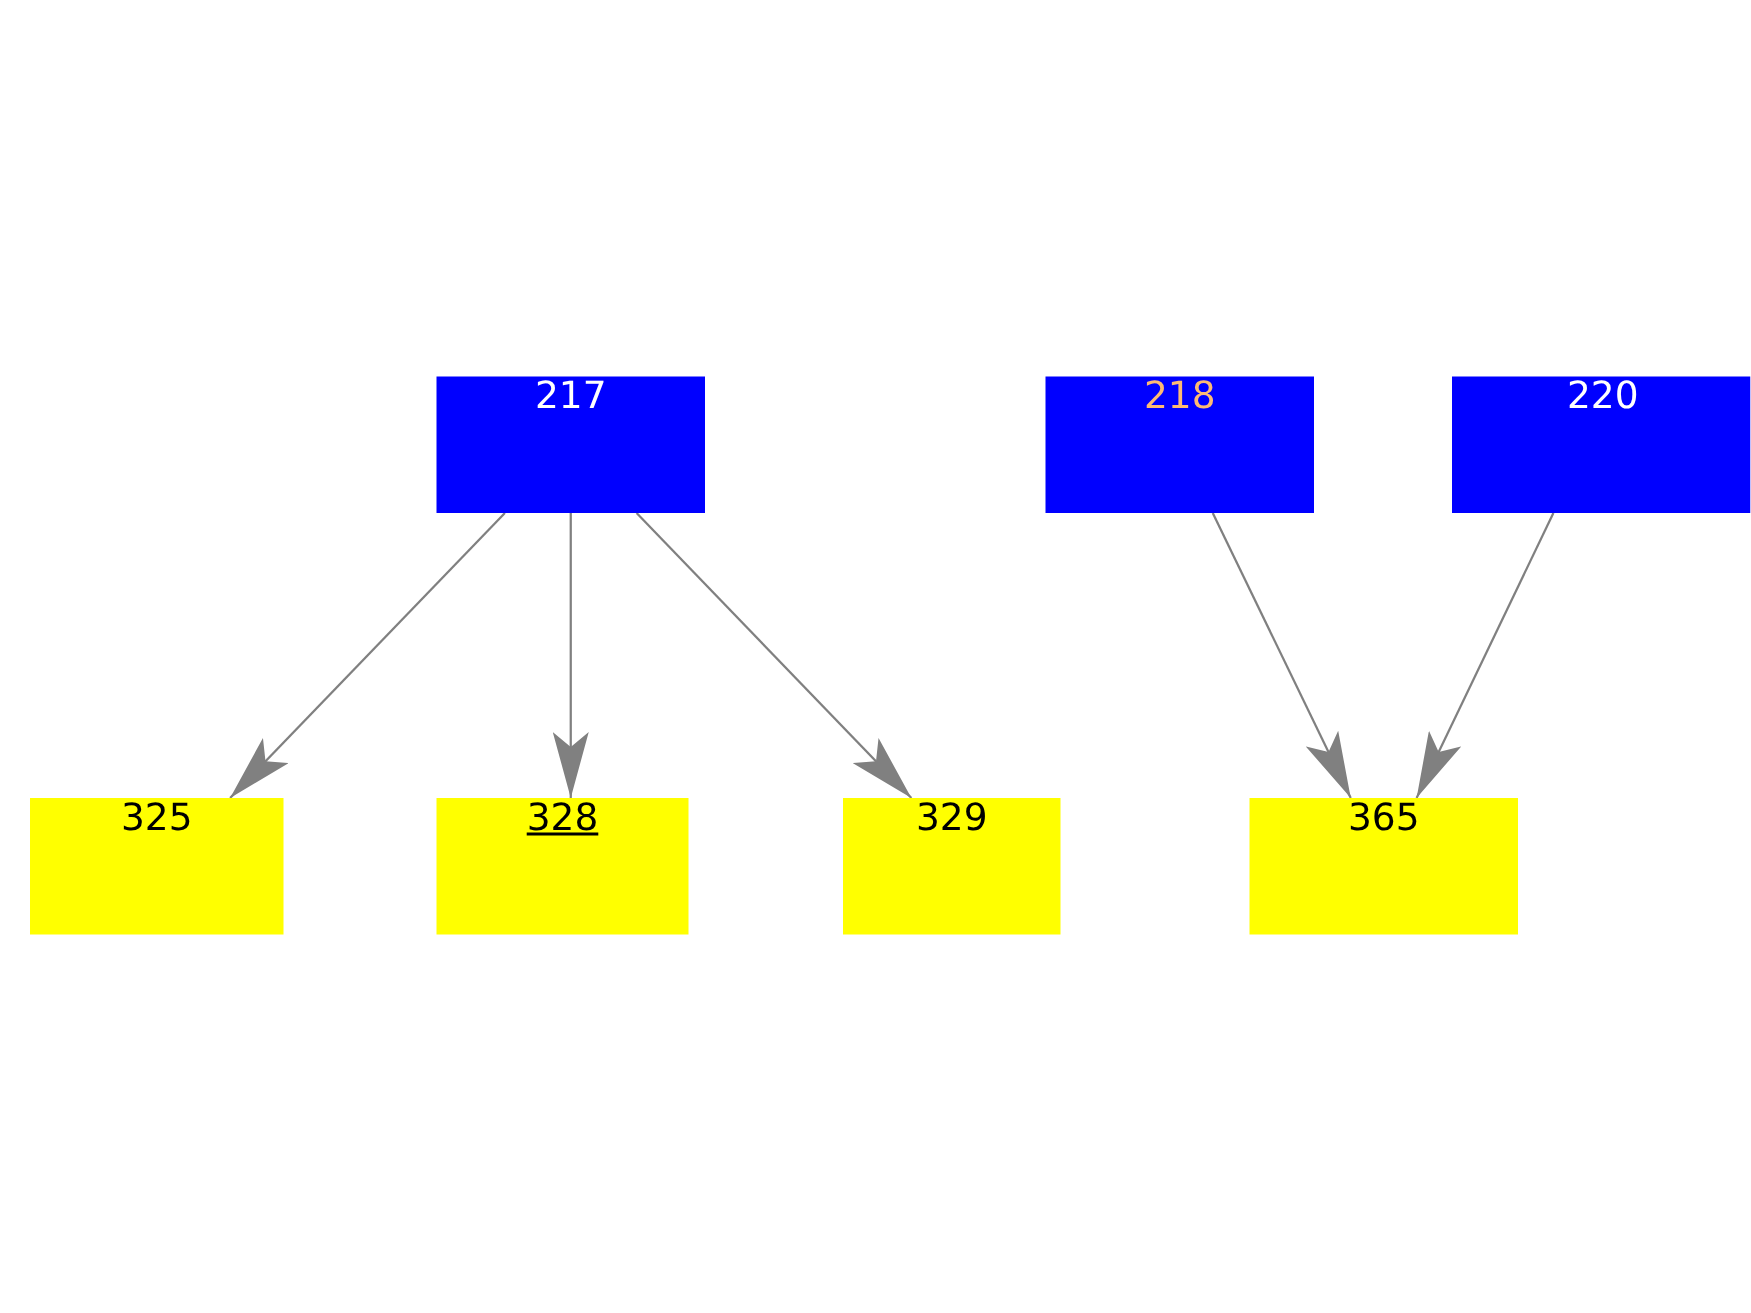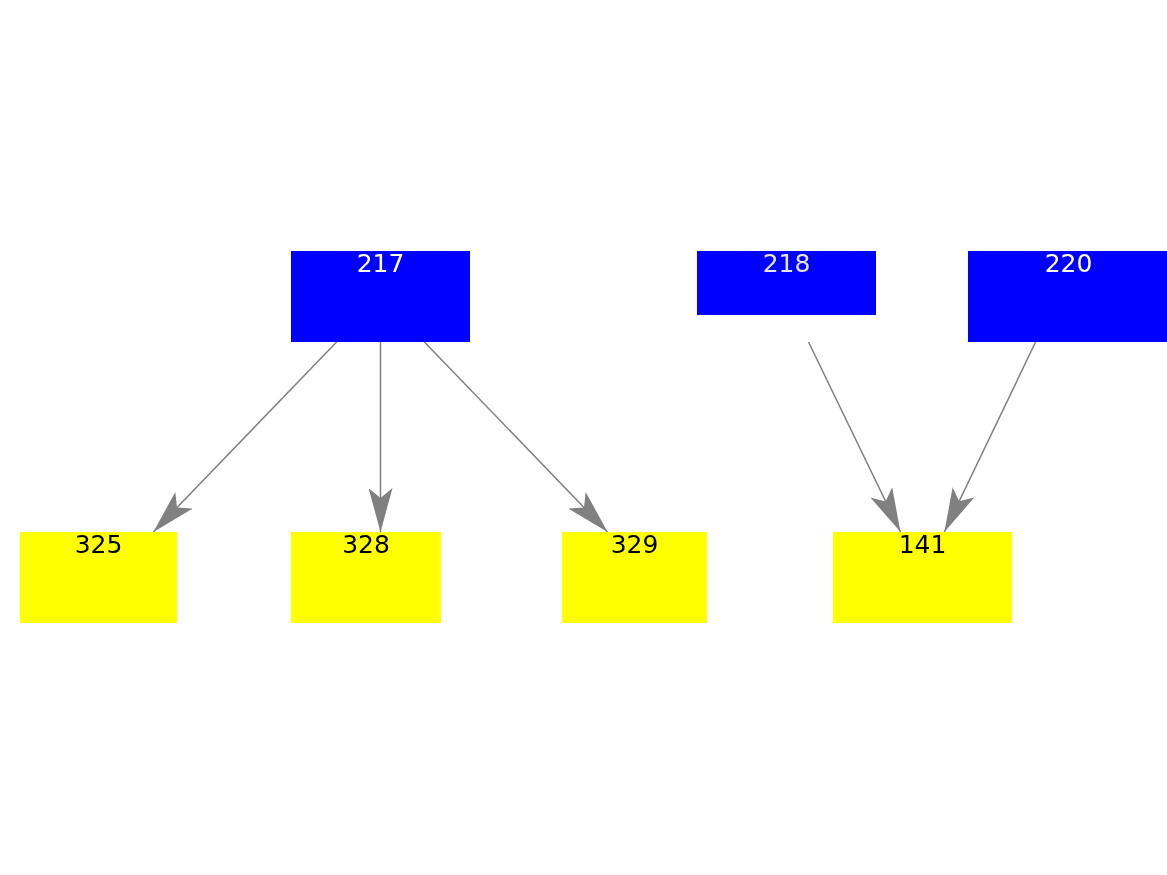--- a/index.html
+++ b/index.html
@@ -58,7 +58,7 @@
   <div class="node" style="left: 291px; top: 251px; width: 179px; height: 91px; background: rgb(0, 0, 255); color: rgb(255, 255, 255);">
     <span class="node-label">217</span>
   </div>
-  <div class="node" style="left: 697px; top: 251px; width: 179px; height: 64px; background: rgb(0, 0, 255); color: #e5e5e5;">
+  <div class="node" style="left: 697px; top: 251px; width: 179px; height: 91px; background: rgb(0, 0, 255); color: #fdba74;">
     <span class="node-label">218</span>
   </div>
   <div class="node" style="left: 968px; top: 251px; width: 201px; height: 91px; background: rgb(0, 0, 255); color: rgb(255, 255, 255);">

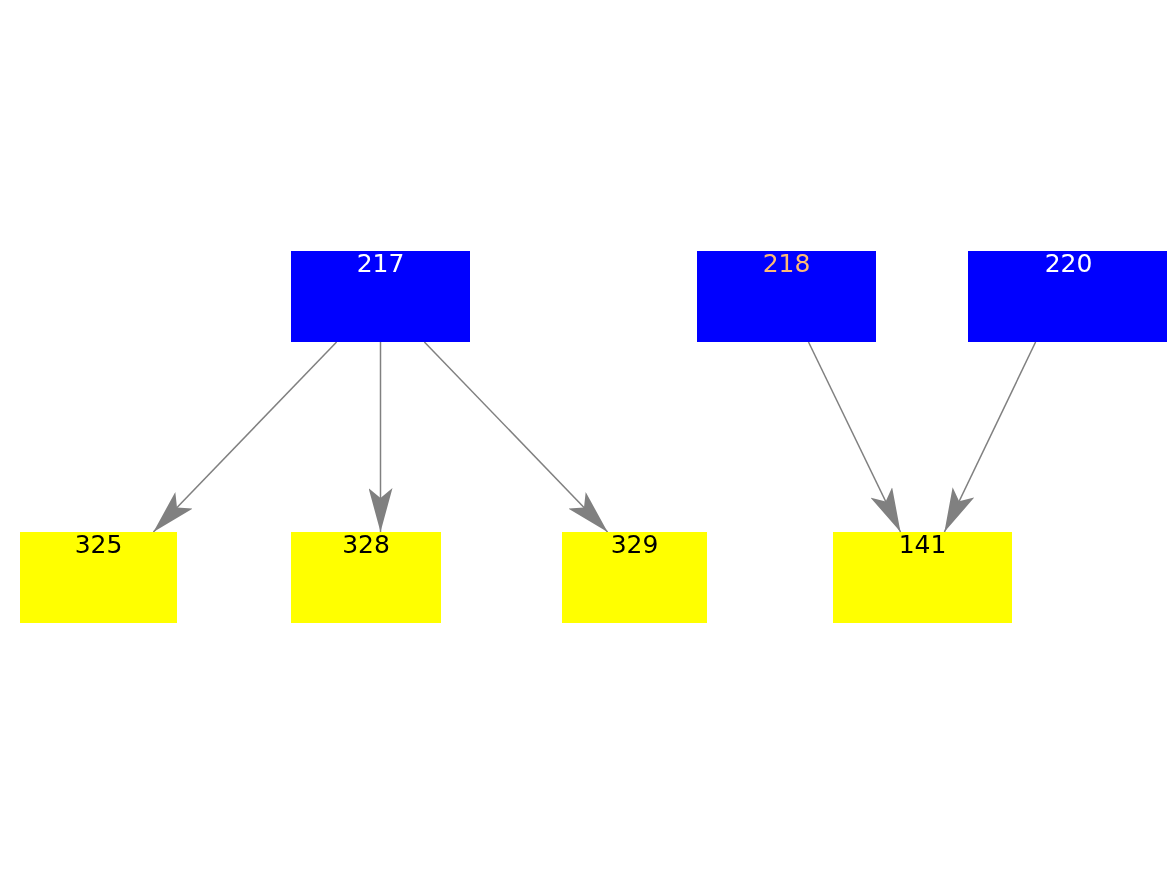--- a/index.html
+++ b/index.html
@@ -64,7 +64,7 @@
   <div class="node" style="left: 968px; top: 251px; width: 201px; height: 91px; background: rgb(0, 0, 255); color: rgb(255, 255, 255);">
     <span class="node-label">220</span>
   </div>
-  <div class="node" style="left: 20px; top: 532px; width: 157px; height: 91px; background: rgb(255, 255, 0); color: rgb(0, 0, 0);">
+  <div class="node" style="left: 20px; top: 532px; width: 169px; height: 91px; background: rgb(255, 255, 0); color: rgb(0, 0, 0);">
     <span class="node-label">325</span>
   </div>
   <div class="node" style="left: 291px; top: 532px; width: 150px; height: 91px; background: rgb(255, 255, 0); color: rgb(0, 0, 0);">

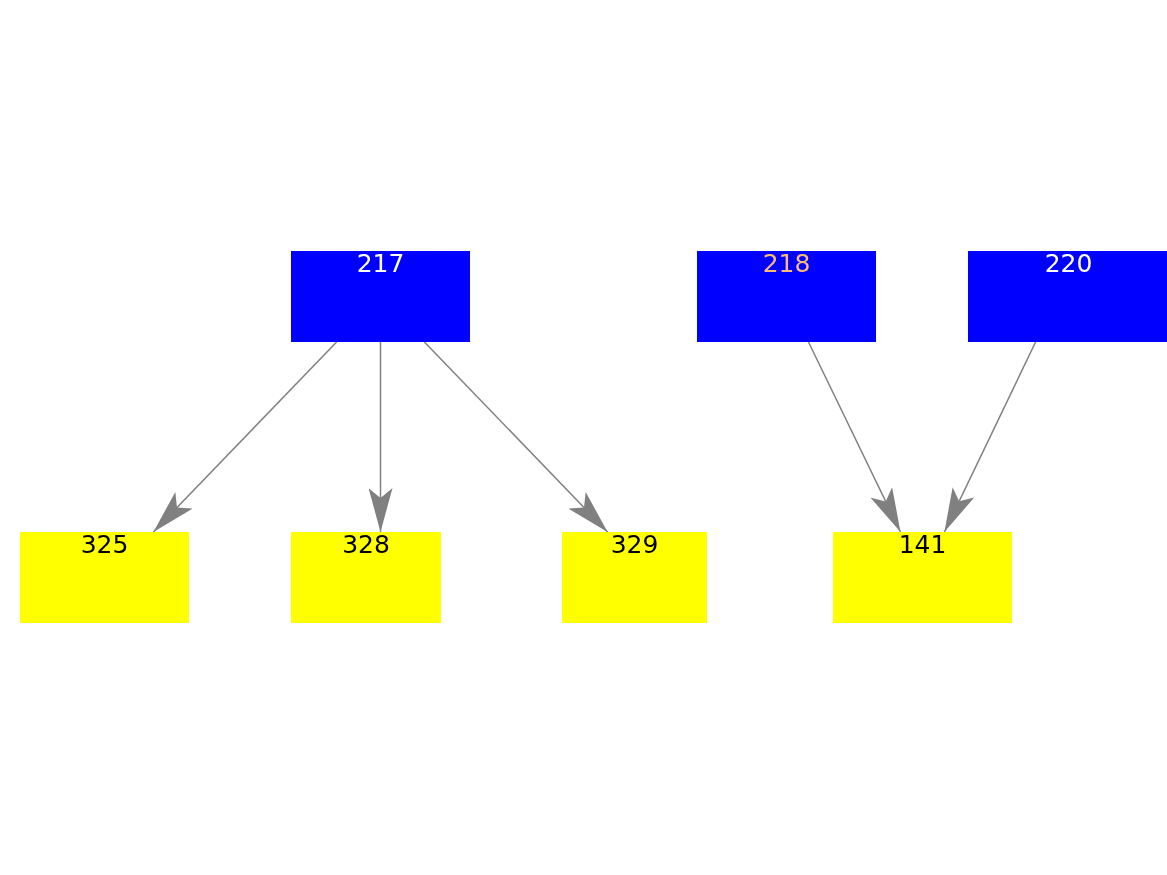--- a/index.html
+++ b/index.html
@@ -67,7 +67,7 @@
   <div class="node" style="left: 20px; top: 532px; width: 169px; height: 91px; background: rgb(255, 255, 0); color: rgb(0, 0, 0);">
     <span class="node-label">325</span>
   </div>
-  <div class="node" style="left: 291px; top: 532px; width: 150px; height: 91px; background: rgb(255, 255, 0); color: rgb(0, 0, 0);">
+  <div class="node" style="left: 291px; top: 532px; width: 168px; height: 91px; background: rgb(255, 255, 0); color: rgb(0, 0, 0); text-decoration: underline;">
     <span class="node-label">328</span>
   </div>
   <div class="node" style="left: 562px; top: 532px; width: 145px; height: 91px; background: rgb(255, 255, 0); color: rgb(0, 0, 0);">

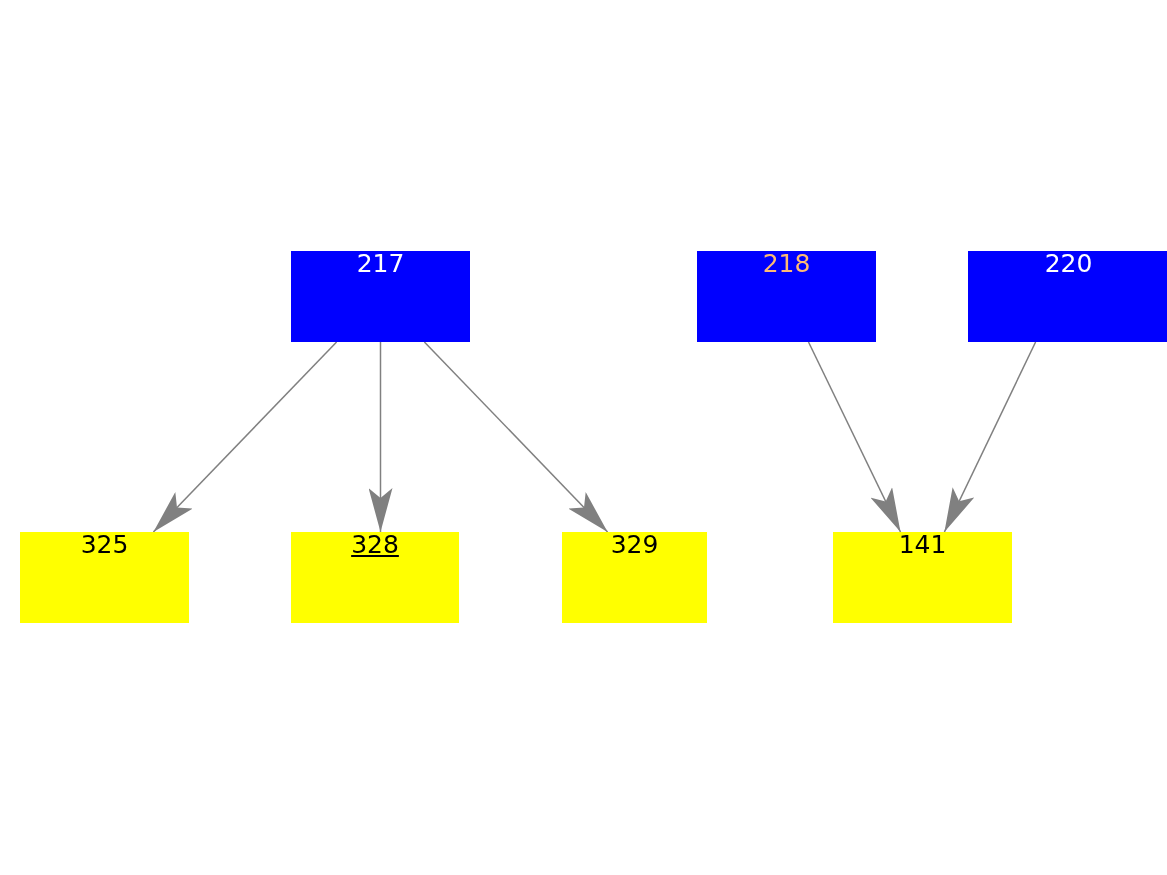--- a/index.html
+++ b/index.html
@@ -74,7 +74,7 @@
     <span class="node-label">329</span>
   </div>
   <div class="node" style="left: 833px; top: 532px; width: 179px; height: 91px; background: rgb(255, 255, 0); color: rgb(0, 0, 0);">
-    <span class="node-label">141</span>
+    <span class="node-label">365</span>
   </div>
 
 </div>

